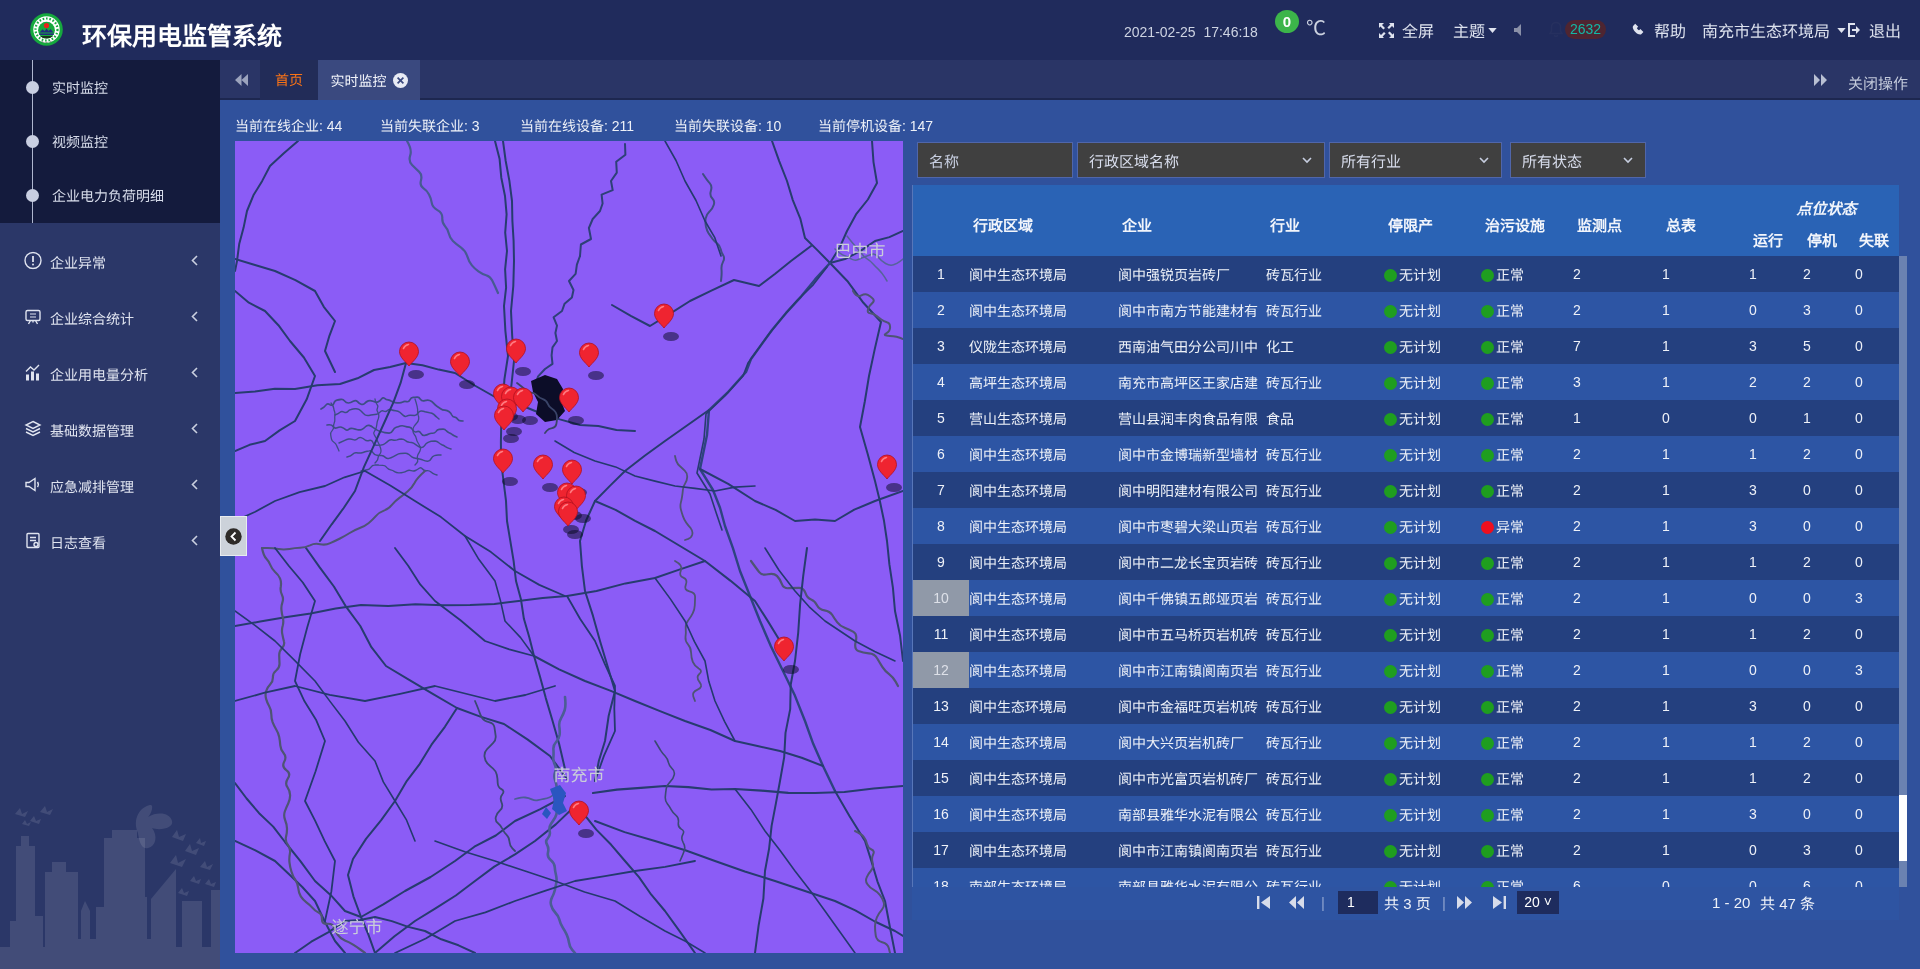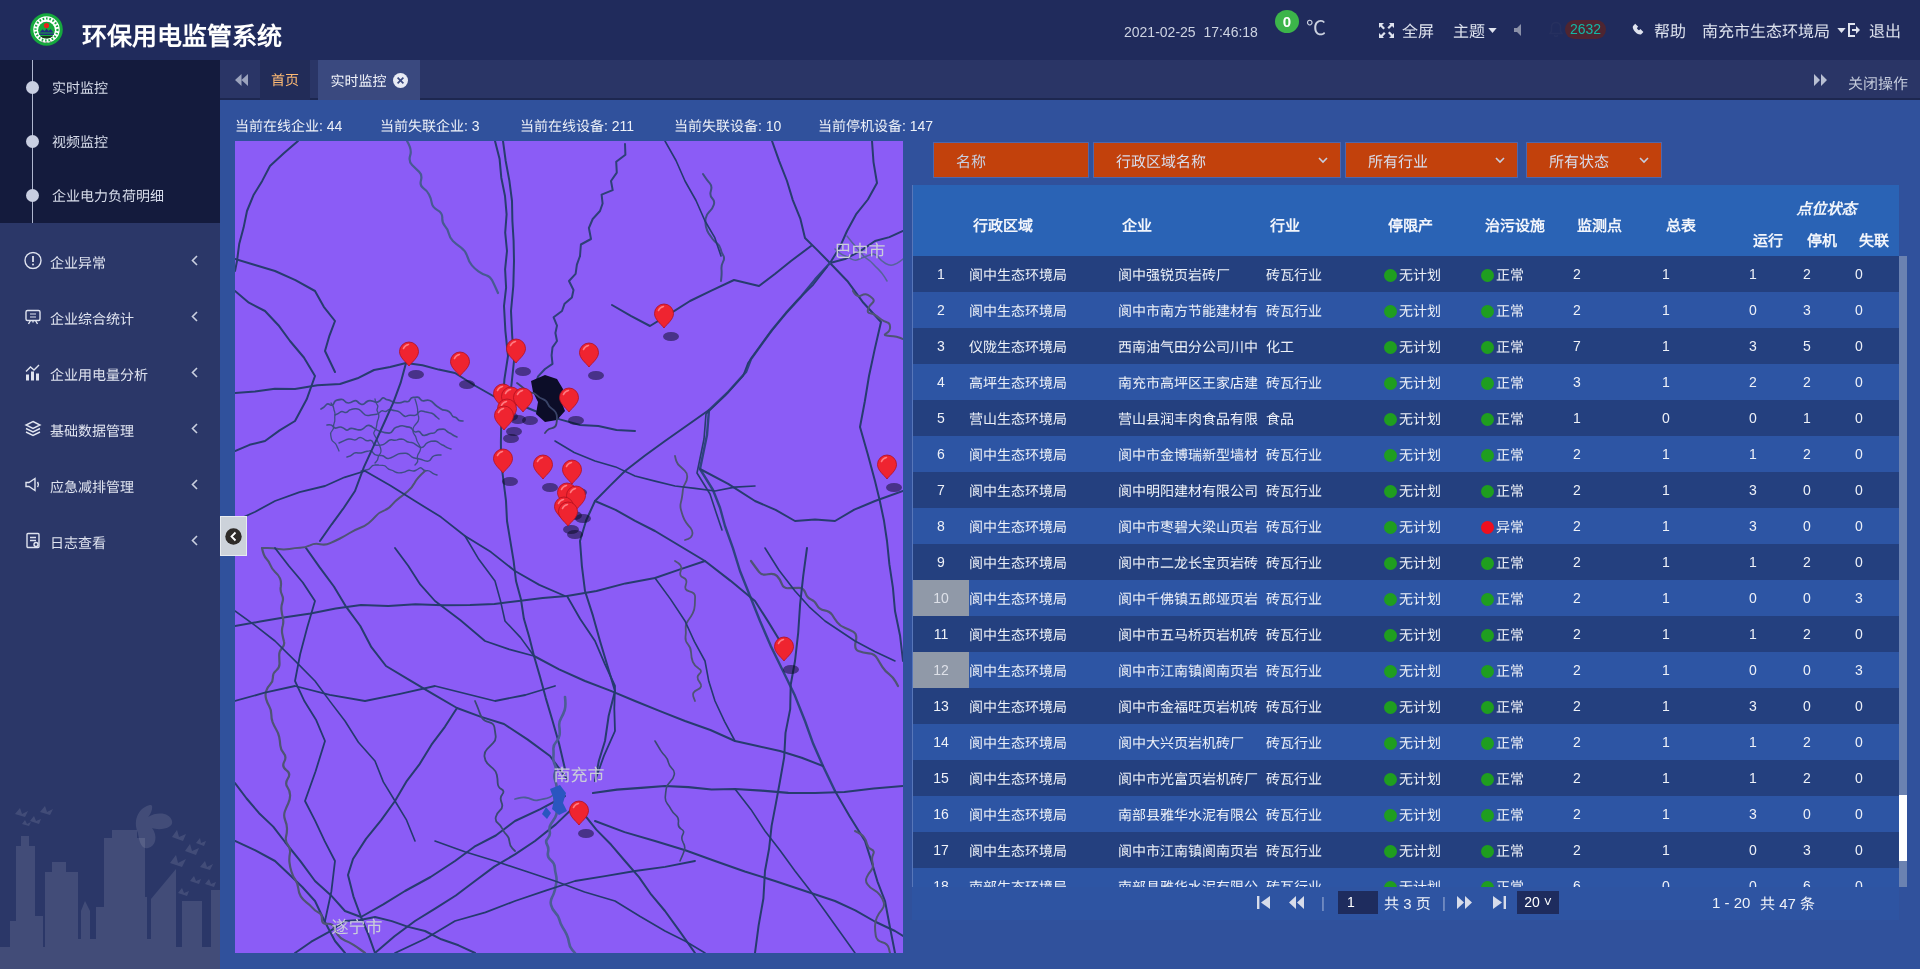--- a/index.html
+++ b/index.html
@@ -31,7 +31,7 @@
 
 #tabbar { position:absolute; left:220px; top:60px; width:1700px; height:40px; background:#2a3566; border-bottom:2px solid #1d2750; }
 .tabarrow { position:absolute; top:0; height:40px; display:flex; align-items:center; color:#aeb6cf; }
-#tab-home { position:absolute; left:40px; top:0; width:50px; height:40px; background:#222c58; color:#fdba74; font-size:14px; text-align:center; line-height:40px; }
+#tab-home { position:absolute; left:40px; top:0; width:58px; height:40px; background:#222c58; color:#f97316; font-size:14px; text-align:center; line-height:40px; }
 #tab-active { position:absolute; left:98px; top:0; width:102px; height:40px; background:#3a497f; color:#f2f4fa; font-size:14px; display:flex; align-items:center; justify-content:center; gap:6px; }
 #closeops { position:absolute; left:1594px; top:0; width:106px; height:40px; color:#c3cadb; font-size:15px; }
 

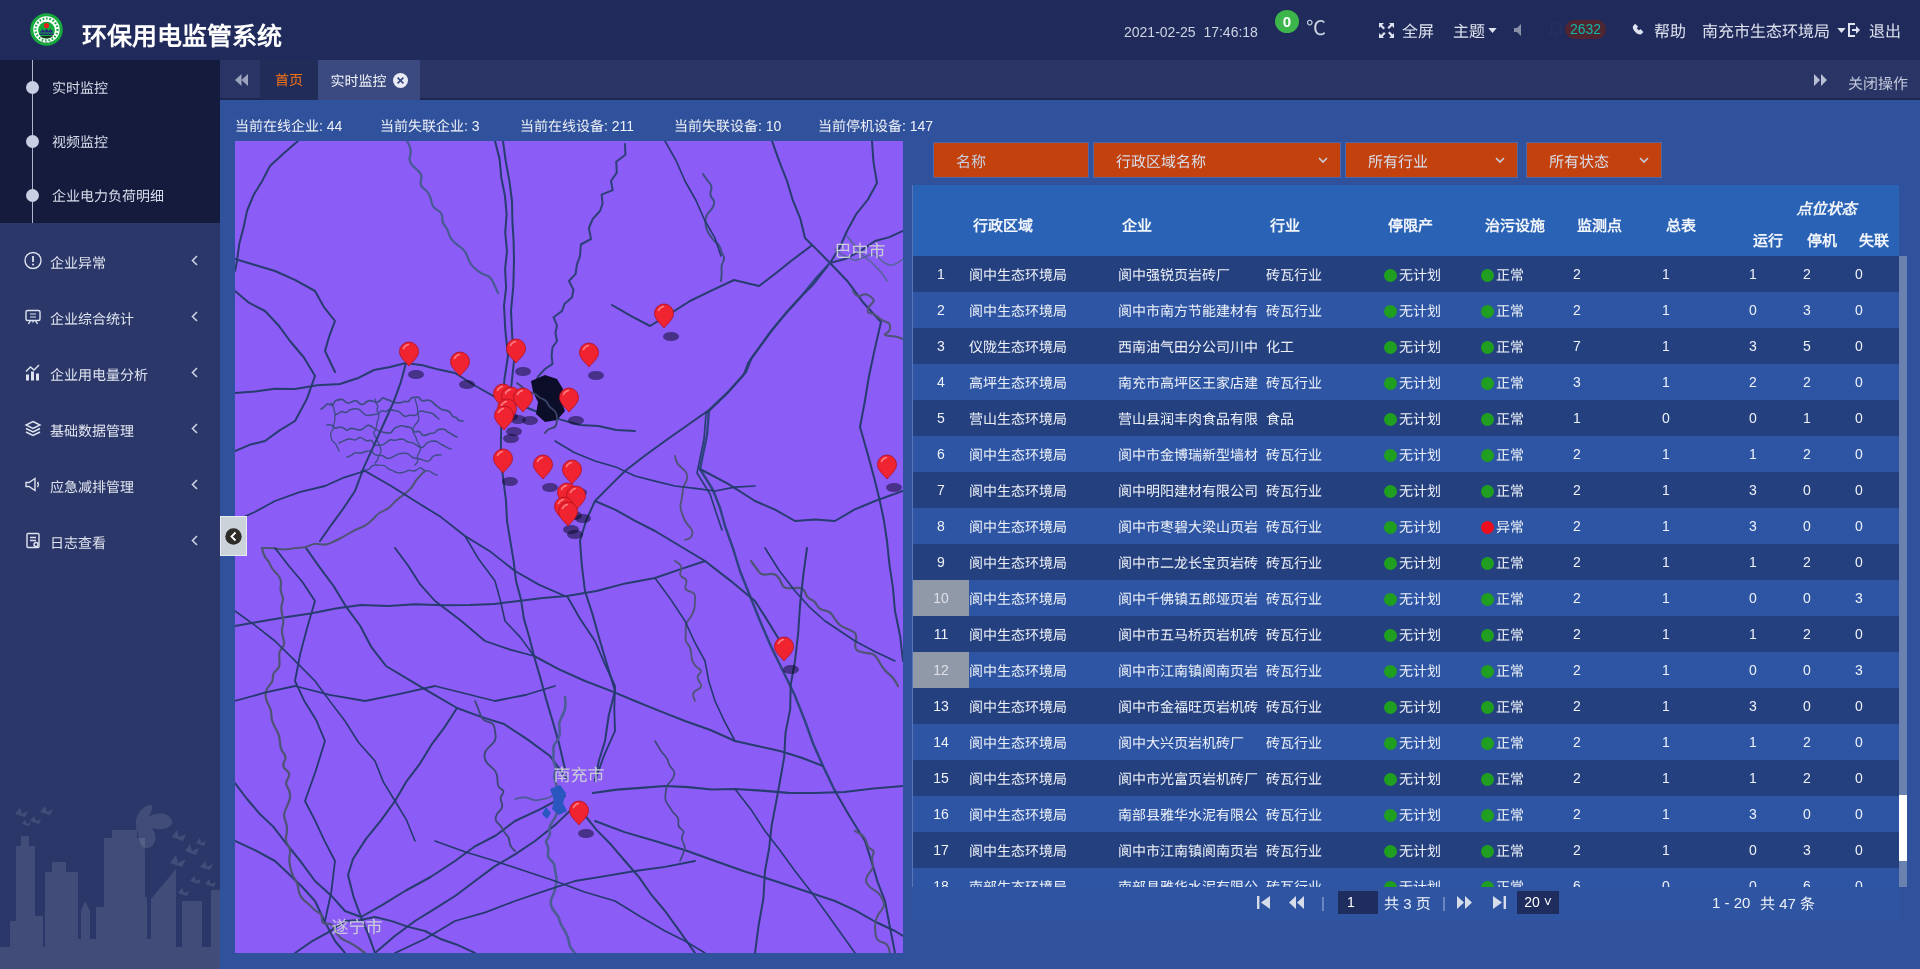--- a/index.html
+++ b/index.html
@@ -42,7 +42,7 @@
 #collapsebtn { position:absolute; left:220px; top:516px; width:27px; height:40px; background:#ccd2da; border:1px solid #e8ecf0; display:flex; align-items:center; justify-content:center; z-index:6; }
 
 #filters { position:absolute; left:917px; top:142px; height:36px; }
-.fbox { position:absolute; top:0; height:36px; background:#c2410c; border:1px solid #5066aa; color:#d8ddec; font-size:15px; display:flex; align-items:center; padding-left:22px;margin-left:16px; }
+.fbox { position:absolute; top:0; height:36px; background:#404040; border:1px solid #5066aa; color:#d8ddec; font-size:15px; display:flex; align-items:center; padding-left:11px; }
 .fbox .chev { position:absolute; right:12px; top:12px; width:10px; height:10px; }
 
 #tablewrap { position:absolute; left:912px; top:185px; width:987px; height:702px; overflow:hidden; border-left:1px solid rgba(120,150,210,0.55); }

